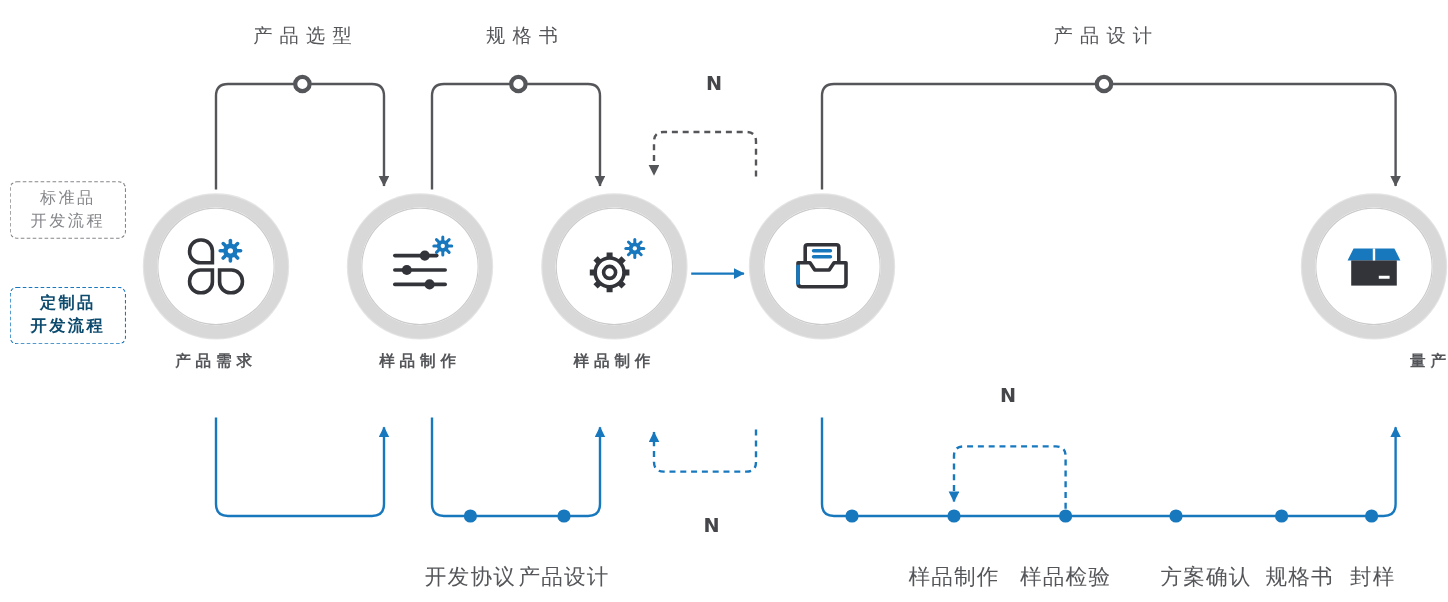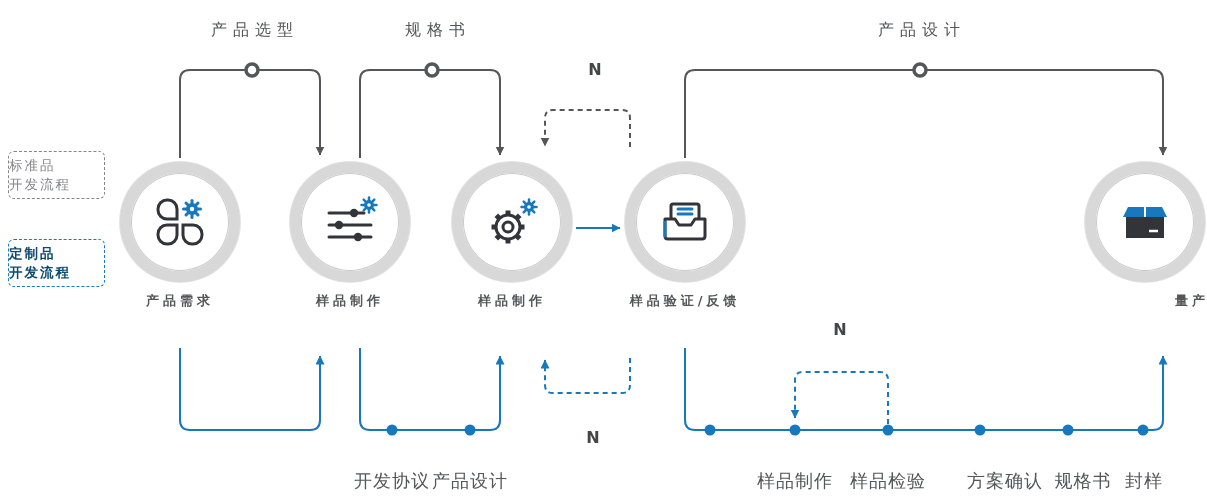--- a/index.html
+++ b/index.html
@@ -14,7 +14,7 @@
   .lbl-node{font-size:18px;letter-spacing:1px;color:#55565a;}
   .lbl-n{font-size:16px;font-weight:600;color:#45464a;letter-spacing:0;}
   .legend{
-    position:absolute;width:97px;box-sizing:border-box;
+    position:absolute;width:97px;text-align:center;box-sizing:border-box;
     border:1.5px dashed #85868a;border-radius:6px;padding:4px 0;
     font-size:13.5px;letter-spacing:2px;line-height:1.4;color:#85868a;
   }

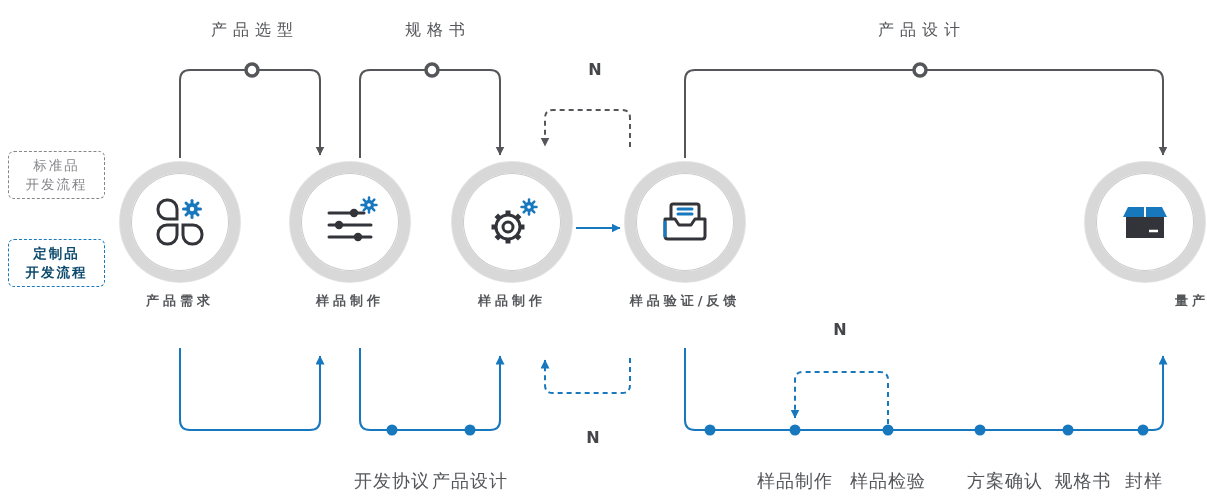--- a/index.html
+++ b/index.html
@@ -195,7 +195,6 @@
   <div class="lbl lbl-stage" style="left:180px;top:292px">产品需求</div>
   <div class="lbl lbl-stage" style="left:350px;top:292px">样品制作</div>
   <div class="lbl lbl-stage" style="left:512px;top:292px">样品制作</div>
-  <div class="lbl lbl-stage" style="left:685px;top:292px">样品验证/反馈</div>
   <div class="lbl lbl-stage" style="left:1192px;top:292px">量产</div>
 
   <div class="lbl lbl-node" style="left:392px;top:469px">开发协议</div>

